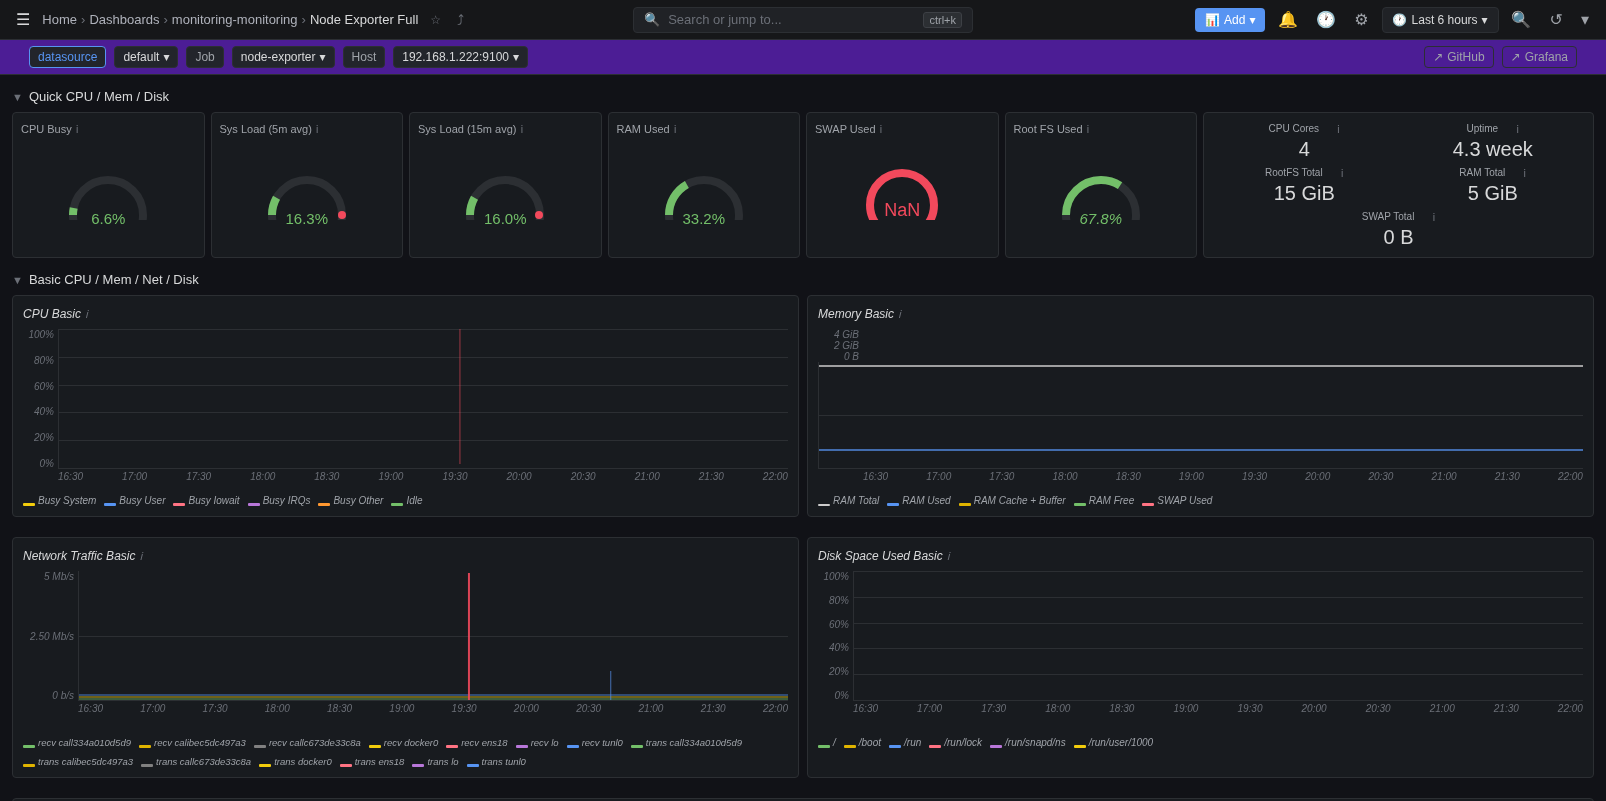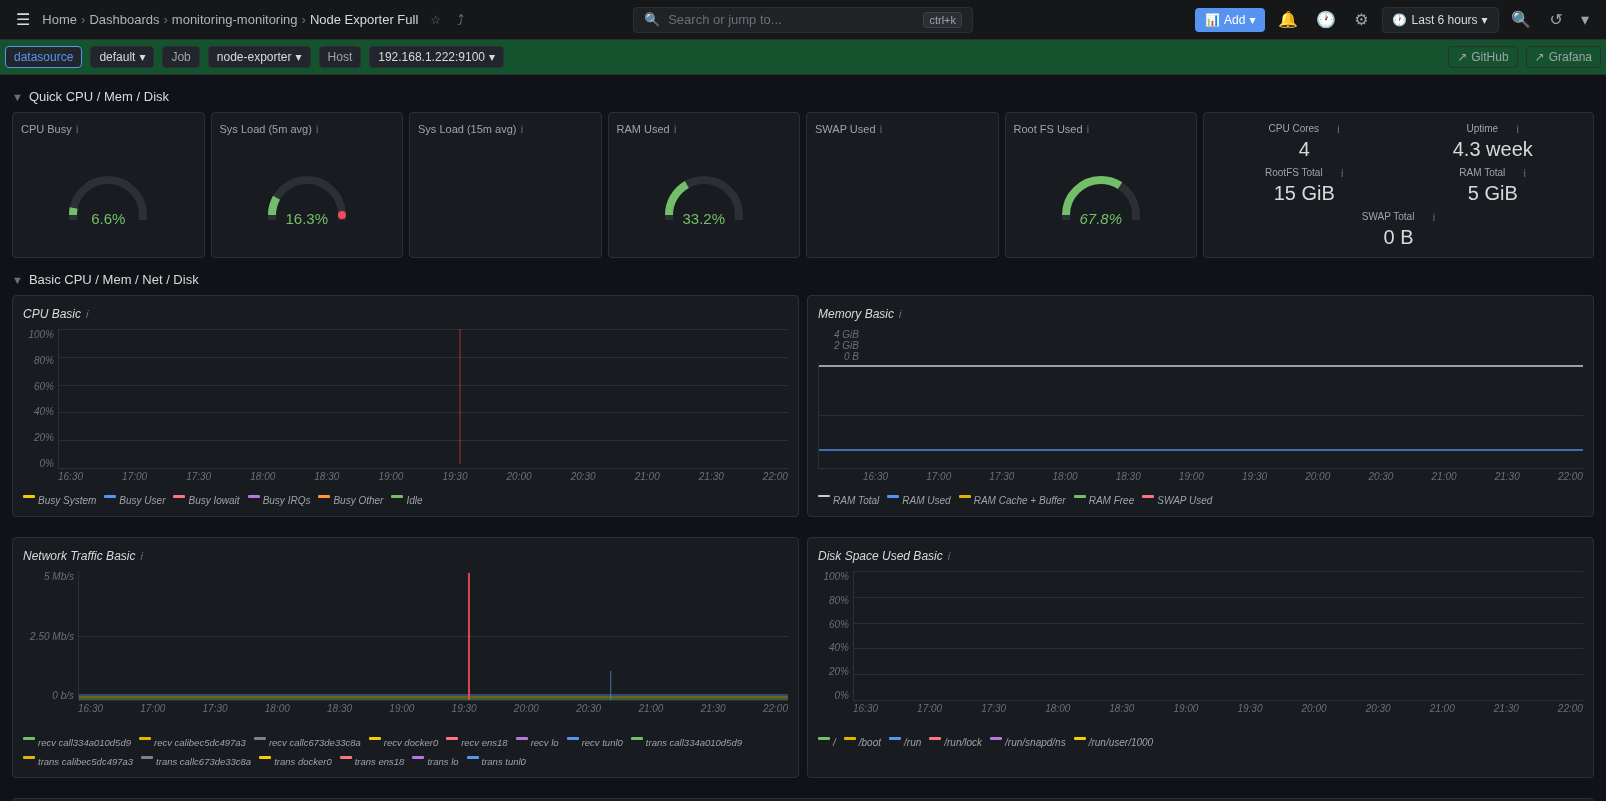--- a/index.html
+++ b/index.html
@@ -82,11 +82,11 @@
 
     
     .toolbar {
-      background: #14532d;
+      background: #4c1d95;
       border-bottom: 1px solid #2c2f33;
       display: flex;
       align-items: center;
-      padding: 6px 5px;
+      padding: 6px 29px;
       gap: 8px;
     }
     .tag-pill {

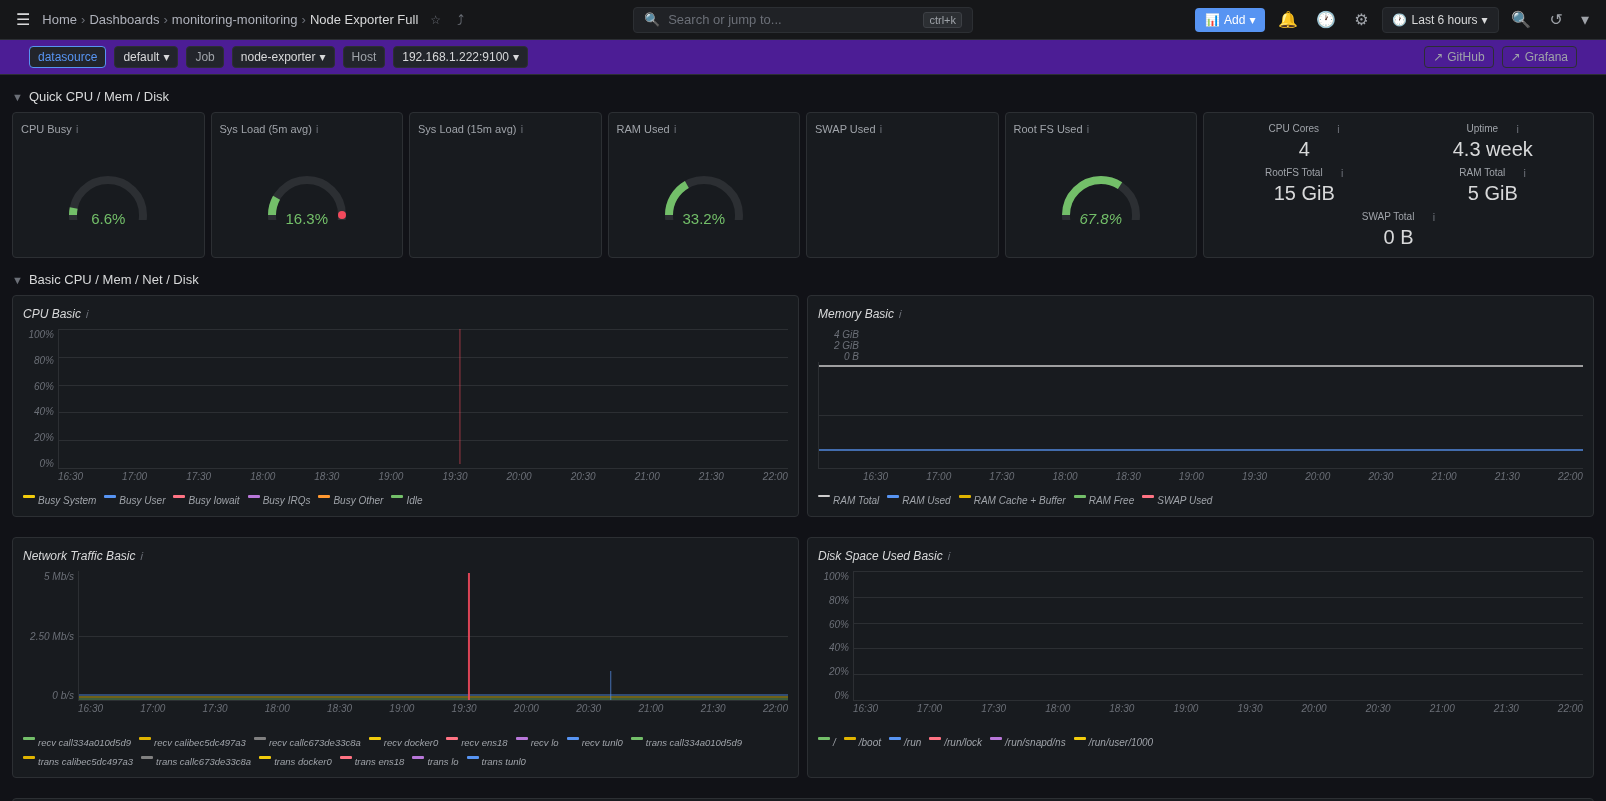--- a/index.html
+++ b/index.html
@@ -359,6 +359,17 @@
         <span>Sys Load (15m avg)</span>
         <span style="color:#6b6f77; font-size:11px;">ℹ</span>
       </div>
+      <div class="stat-center">
+        <div style="position:relative; width:90px; height:60px;">
+          <svg width="90" height="55">
+            <path d="M 10 50 A 35 35 0 0 1 80 50" stroke="#2c2f33" stroke-width="8" fill="none"></path>
+            <path d="M 10 50 A 35 35 0 0 1 80 50" stroke="#73bf69" stroke-width="8" fill="none" stroke-dasharray="110" stroke-dashoffset="92"></path>
+            <path d="M 80 50 A 35 35 0 0 1 10 50" stroke="#2c2f33" stroke-width="8" fill="none"></path>
+            <circle cx="79" cy="50" r="4" fill="#f2495c"></circle>
+          </svg>
+          <div style="position:absolute;bottom:-2px;left:50%;transform:translateX(-50%);font-size:15px;font-weight:500;color:#73bf69;white-space:nowrap;">16.0%</div>
+        </div>
+      </div>
     </div>
 
     <div class="stat-card">

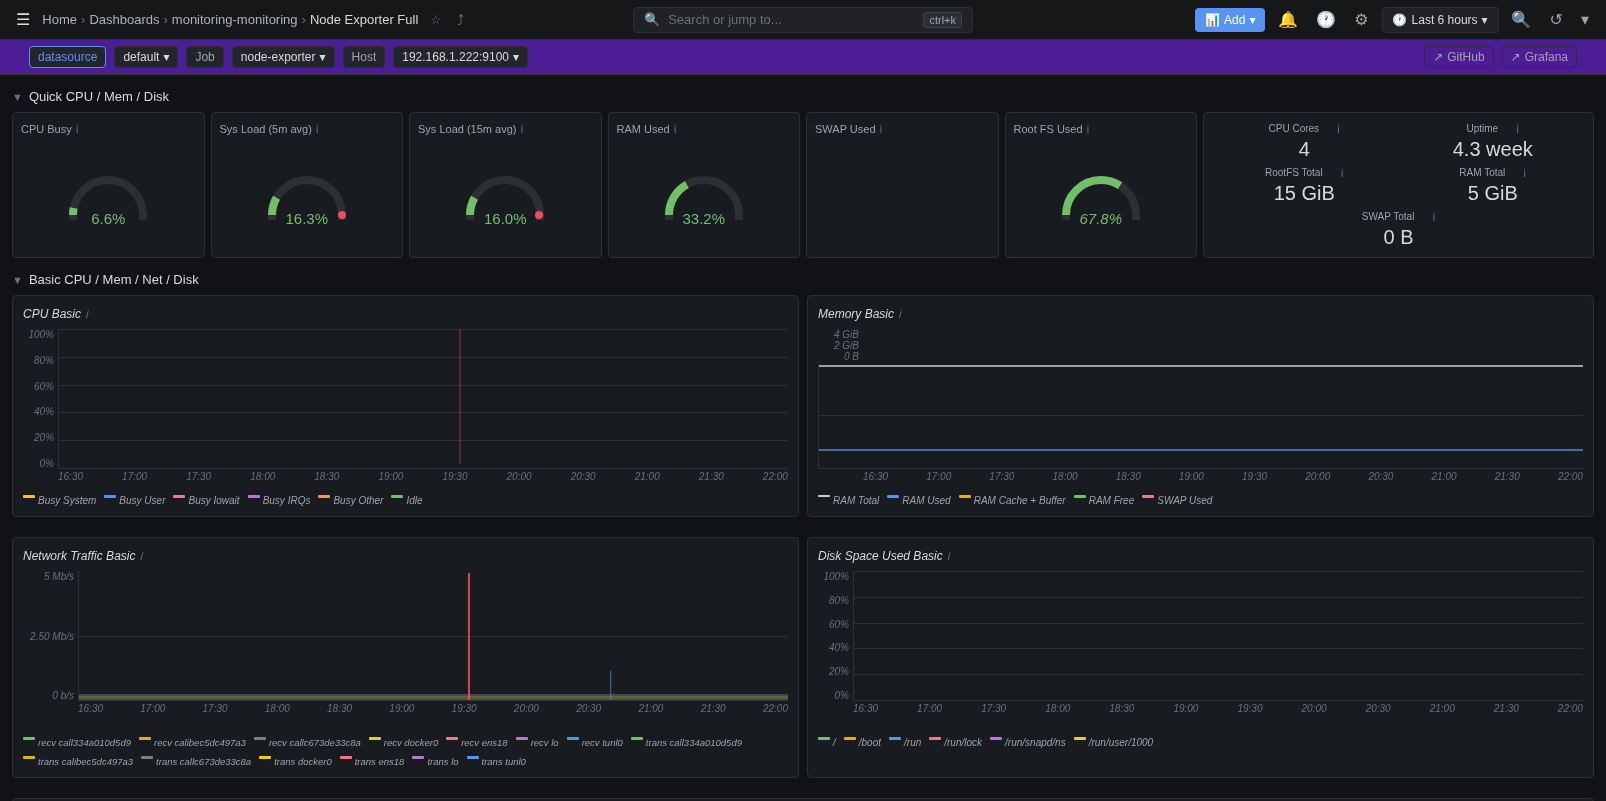--- a/index.html
+++ b/index.html
@@ -394,6 +394,14 @@
         <span>SWAP Used</span>
         <span style="color:#6b6f77; font-size:11px;">ℹ</span>
       </div>
+      <div class="stat-center">
+        <div style="position:relative; width:90px; height:60px;">
+          <svg width="90" height="55">
+            <circle cx="45" cy="40" r="32" stroke="#f2495c" stroke-width="8" fill="none"></circle>
+          </svg>
+          <div style="position:absolute;bottom:4px;left:50%;transform:translateX(-50%);font-size:18px;font-weight:500;color:#f2495c;white-space:nowrap;">NaN</div>
+        </div>
+      </div>
     </div>
 
     <div class="stat-card">

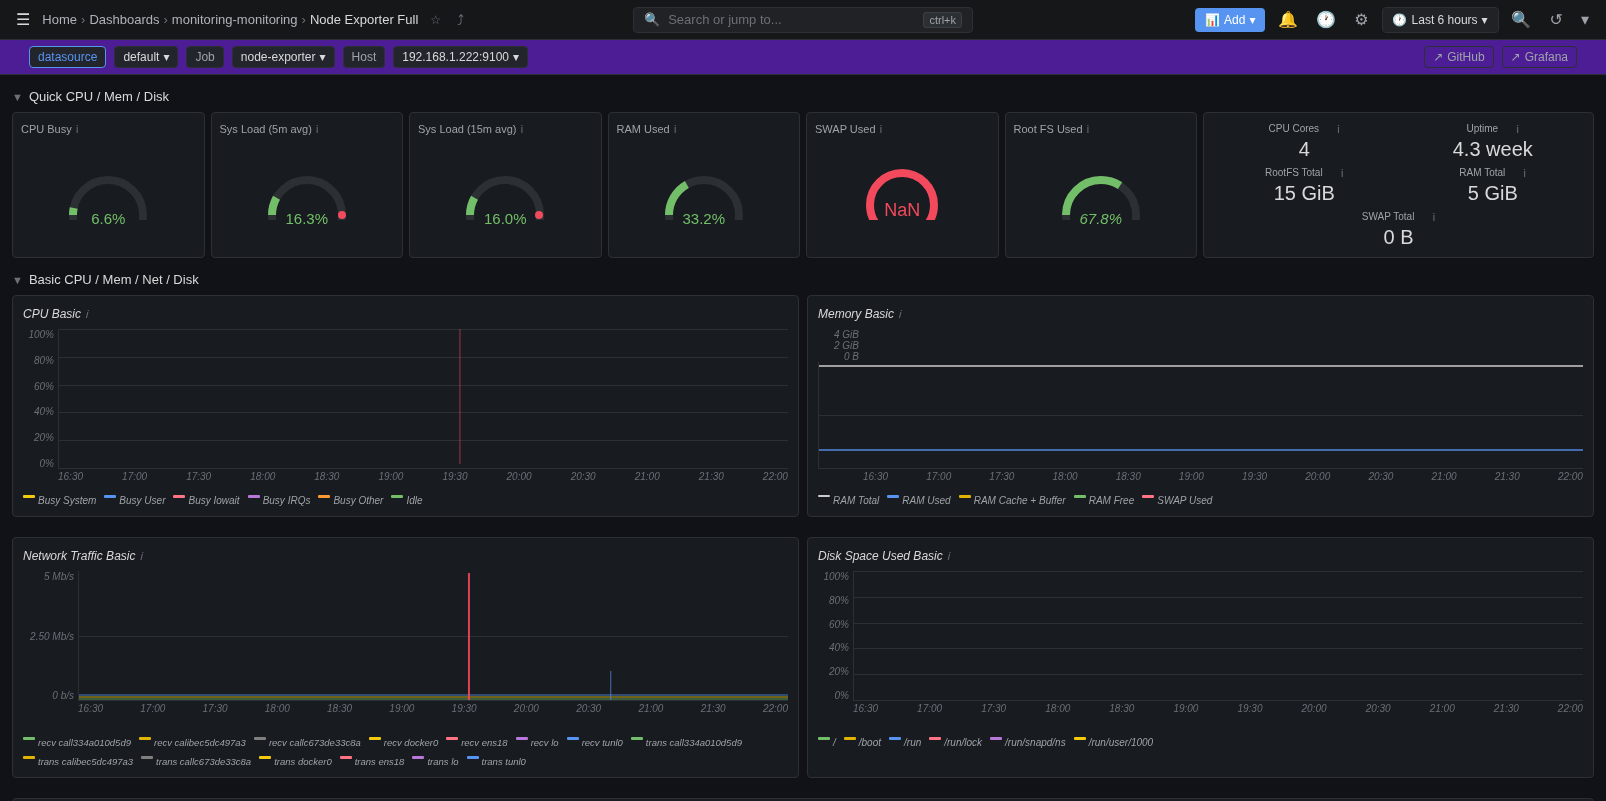--- a/index.html
+++ b/index.html
@@ -216,7 +216,7 @@
       font-size: 10px;
       color: #9fa3a9;
     }
-    .legend-item { display: flex; align-items: flex-start; gap: 3px; }
+    .legend-item { display: flex; align-items: flex-end; gap: 3px; }
     .legend-dot { width: 12px; height: 3px; border-radius: 1px; }
 
     

